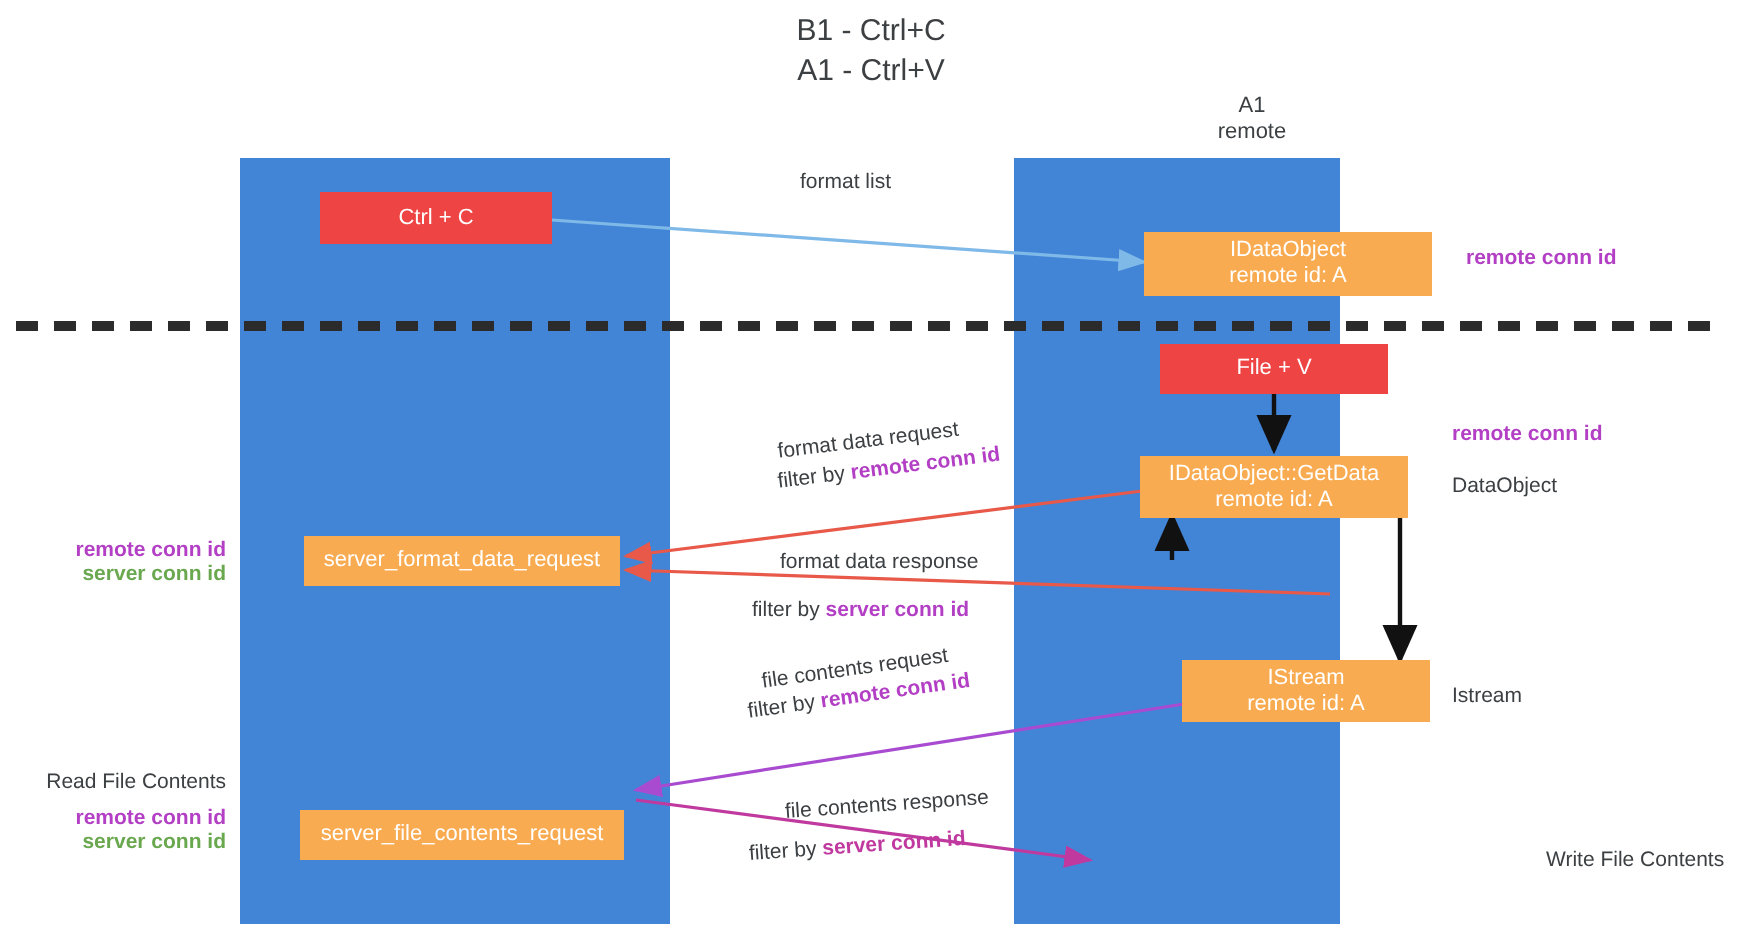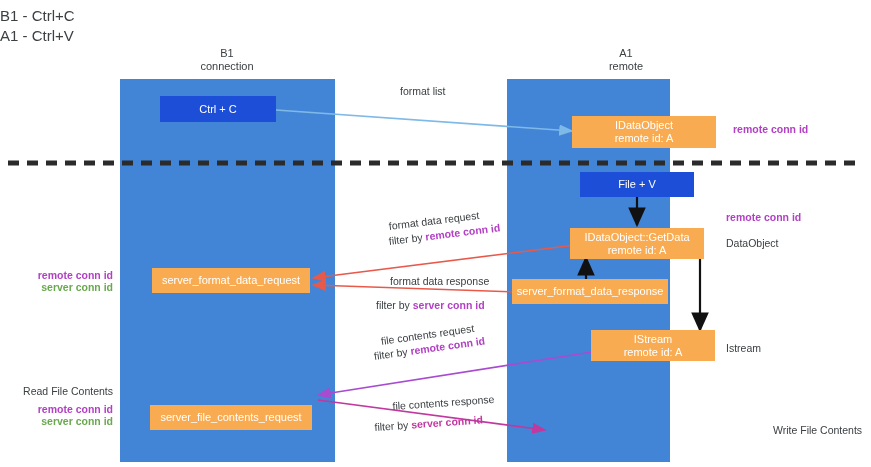--- a/index.html
+++ b/index.html
@@ -37,7 +37,7 @@
     left: 0;
     top: 6px;
     width: 871px;
-    text-align: left;
+    text-align: center;
     font-size: 15px;
     color: #3c4043;
     line-height: 20px;

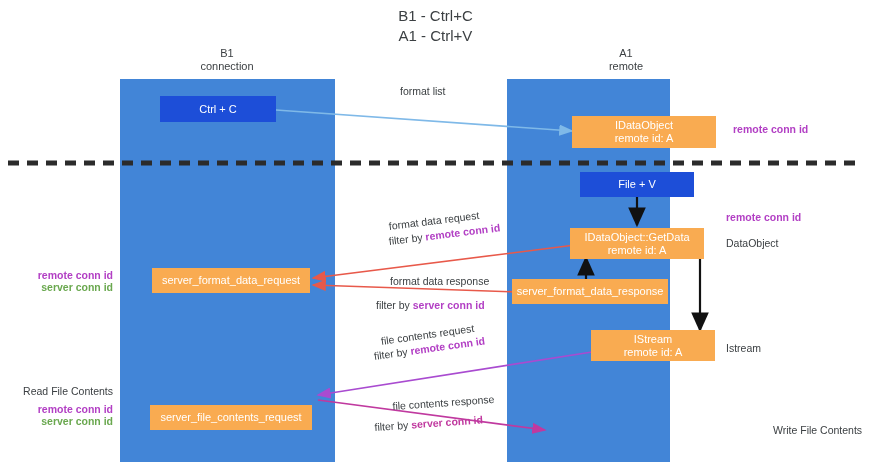--- a/index.html
+++ b/index.html
@@ -104,8 +104,6 @@
   <div class="title">B1 - Ctrl+C
 A1 - Ctrl+V</div>
 
-  <div class="col-head" id="head-b1">B1
-connection</div>
   <div class="col-head" id="head-a1">A1
 remote</div>
 

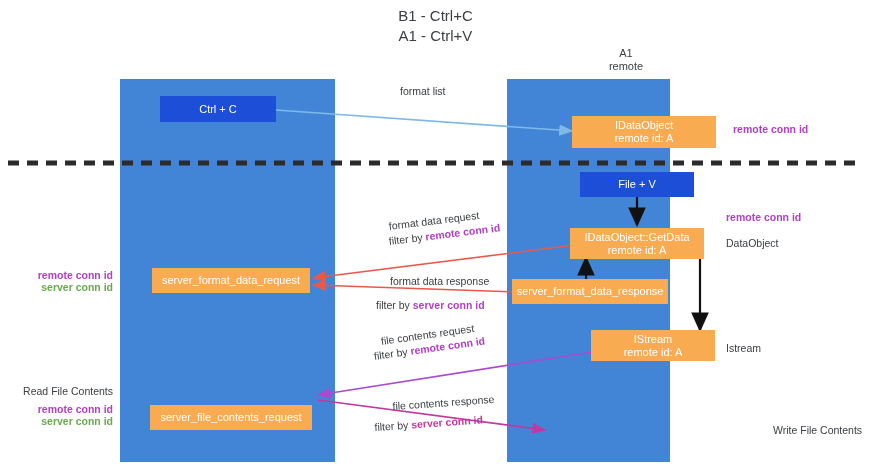--- a/index.html
+++ b/index.html
@@ -68,7 +68,7 @@
     white-space: pre-line;
     padding: 2px 4px;
   }
-  .node.green { background: #1d4ed8; }
+  .node.green { background: #ef4444; }
   .node.orange { background: #f9ab51; }
 
   .side-label {

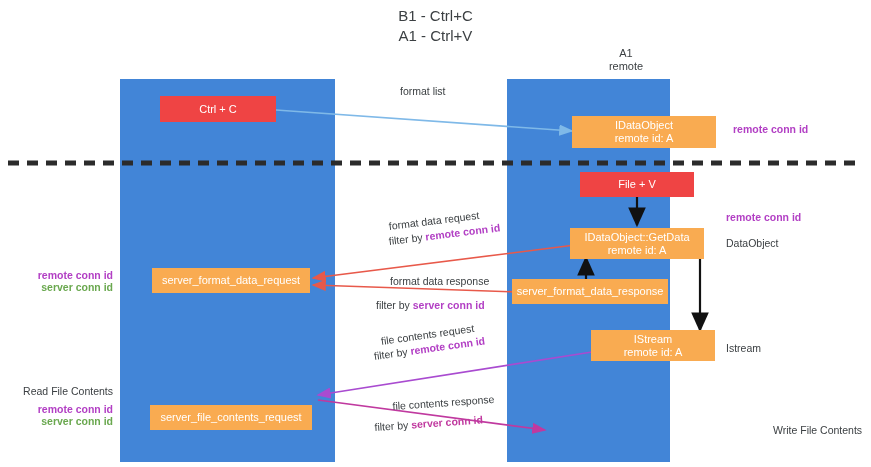--- a/index.html
+++ b/index.html
@@ -159,7 +159,6 @@
 
   <div class="node orange" id="n-sfdreq" style="left:152px; top:268px; width:158px; height:25px;">server_format_data_request</div>
 
-  <div class="node orange" id="n-sfdres" style="left:512px; top:279px; width:156px; height:25px;">server_format_data_response</div>
 
   <div class="node orange" id="n-istream" style="left:591px; top:330px; width:124px; height:31px;">IStream
 remote id: A</div>

